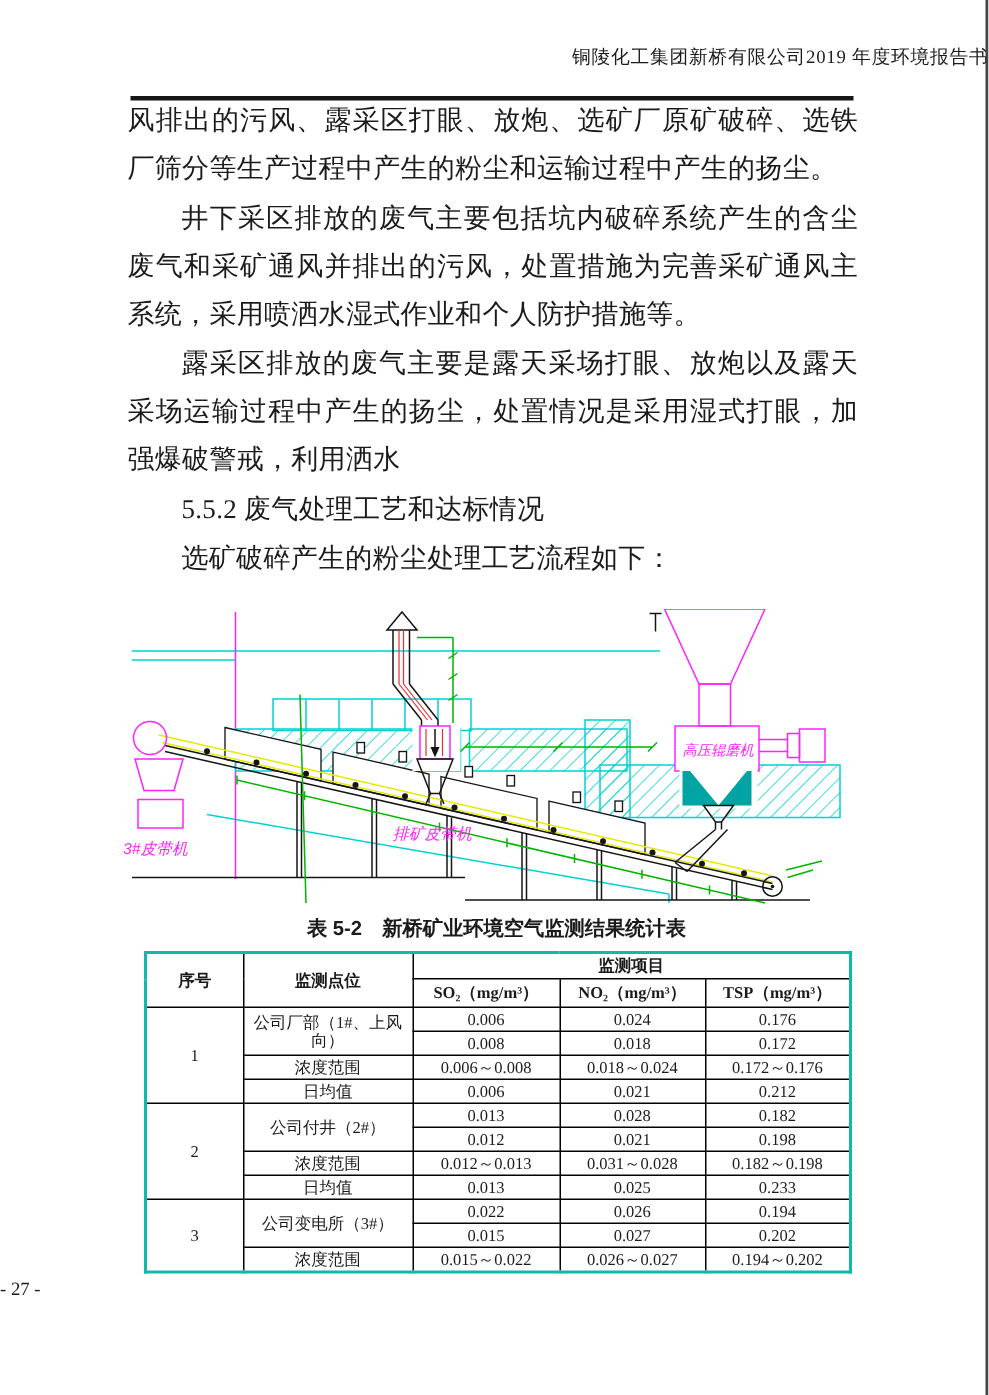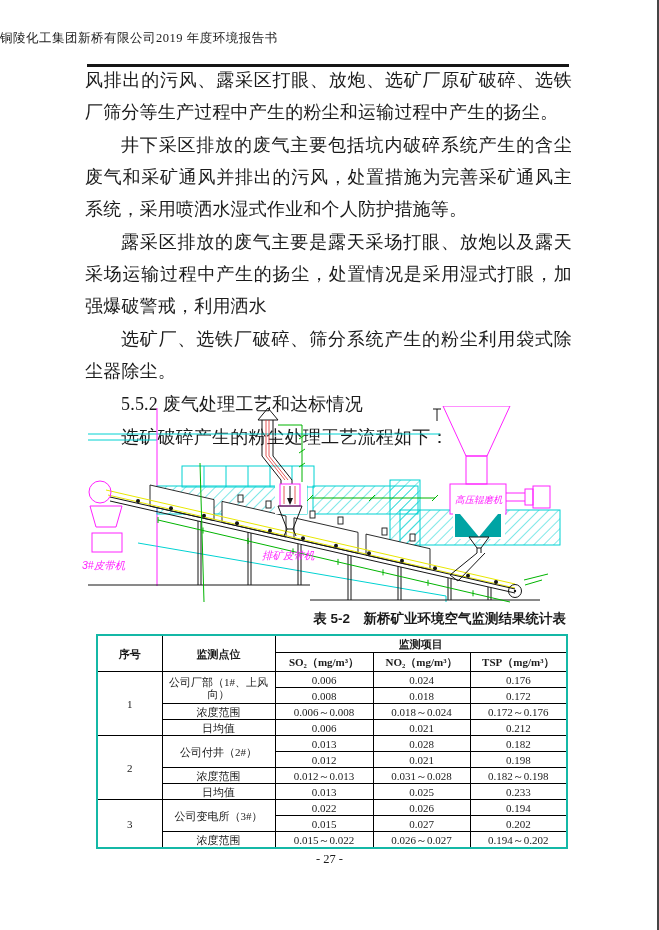--- a/index.html
+++ b/index.html
@@ -7,7 +7,7 @@
     width:659px;height:930px;background:#ffffff;position:relative;overflow:hidden;
     font-family:"Liberation Serif","DejaVu Serif",serif;color:#1b1b1b;
   }
-  .hdr{position:absolute;top:30px;left:0;width:659px;text-align:left;
+  .hdr{position:absolute;top:30px;left:0;width:659px;text-align:right;
        font-size:12.5px;letter-spacing:.5px;}
   .rule{position:absolute;top:64px;left:87px;width:482px;height:3px;background:#161616;}
   .bodytext{position:absolute;top:64px;left:85px;width:487px;font-size:18px;

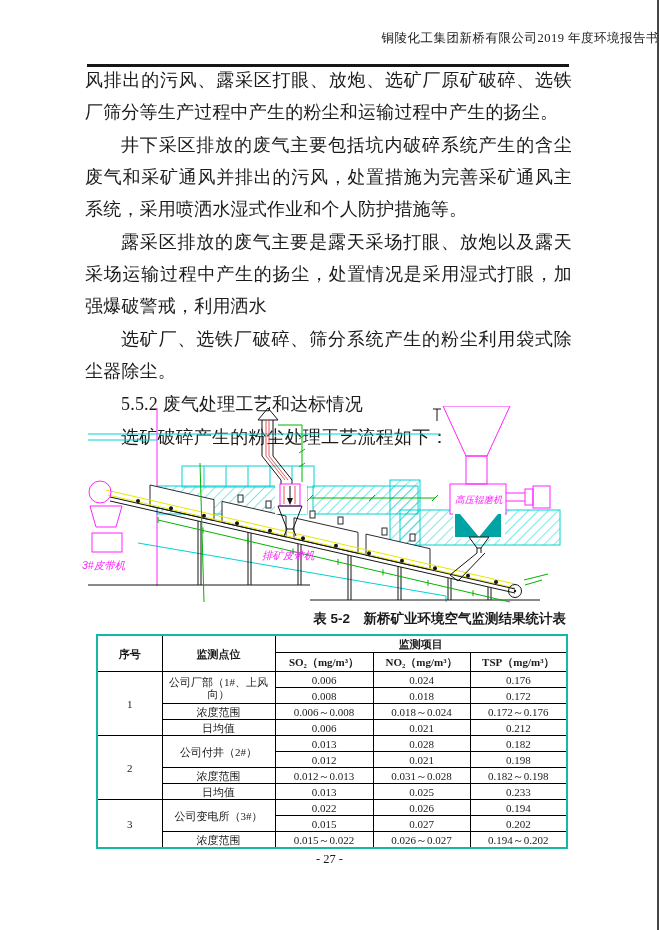--- a/index.html
+++ b/index.html
@@ -49,7 +49,6 @@
   <p>风排出的污风、露采区打眼、放炮、选矿厂原矿破碎、选铁厂筛分等生产过程中产生的粉尘和运输过程中产生的扬尘。</p>
   <p class="indent">井下采区排放的废气主要包括坑内破碎系统产生的含尘废气和采矿通风并排出的污风，处置措施为完善采矿通风主系统，采用喷洒水湿式作业和个人防护措施等。</p>
   <p class="indent">露采区排放的废气主要是露天采场打眼、放炮以及露天采场运输过程中产生的扬尘，处置情况是采用湿式打眼，加强爆破警戒，利用洒水</p>
-  <p class="indent">选矿厂、选铁厂破碎、筛分系统产生的粉尘利用袋式除尘器除尘。</p>
   <p class="indent">5.5.2 废气处理工艺和达标情况</p>
   <p class="indent">选矿破碎产生的粉尘处理工艺流程如下：</p>
 </div>

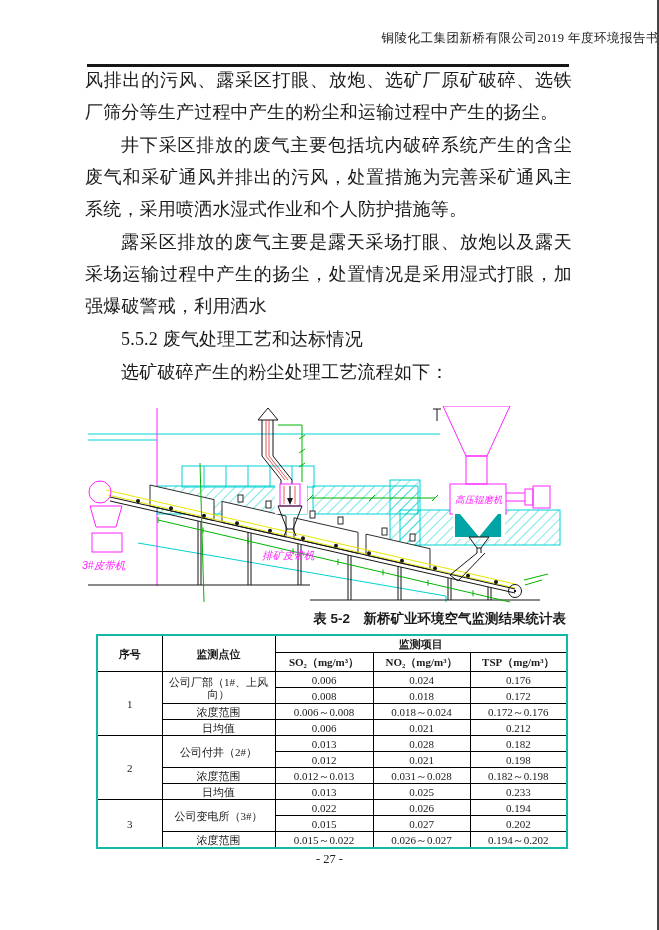--- a/index.html
+++ b/index.html
@@ -15,7 +15,7 @@
   .bodytext p{margin:0 0 1px 0;}
   .bodytext p.indent{text-indent:2em;}
   .diagram{position:absolute;top:406px;left:78px;width:580px;height:200px;}
-  .tcap{position:absolute;top:610px;left:96px;width:470px;text-align:right;
+  .tcap{position:absolute;top:610px;left:96px;width:470px;text-align:center;
         font-weight:bold;font-size:13.5px;
         font-family:"Liberation Sans","DejaVu Sans",sans-serif;}
   table.mtable{position:absolute;top:634px;left:96px;width:470px;

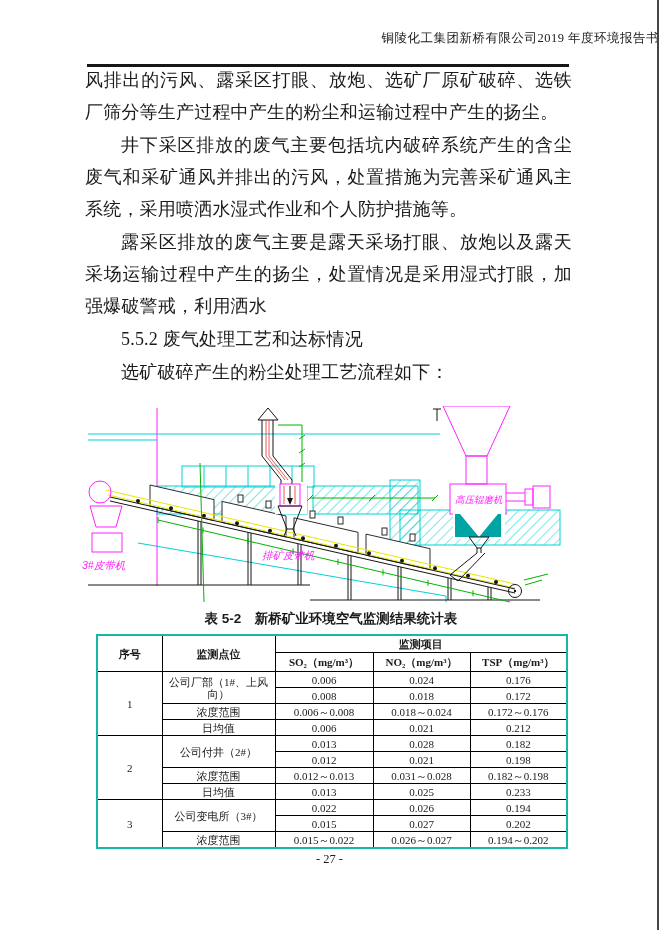--- a/index.html
+++ b/index.html
@@ -25,7 +25,7 @@
   table.mtable thead td{font-weight:bold;height:16px;
         font-family:"Liberation Sans","DejaVu Sans",sans-serif;}
   table.mtable thead tr:last-child td{border-bottom:1.5px solid #000;height:18px;font-family:Liberation Serif, serif;}
-  .pageno{position:absolute;top:852px;left:0;width:659px;text-align:center;font-size:12.5px;}
+  .pageno{position:absolute;top:852px;left:0;width:659px;text-align:left;font-size:12.5px;}
   .edge{position:absolute;top:0;right:0;width:2px;height:930px;background:#454545;}
   
   .c-cy{stroke:#00d2d2;fill:none;stroke-width:1;}

